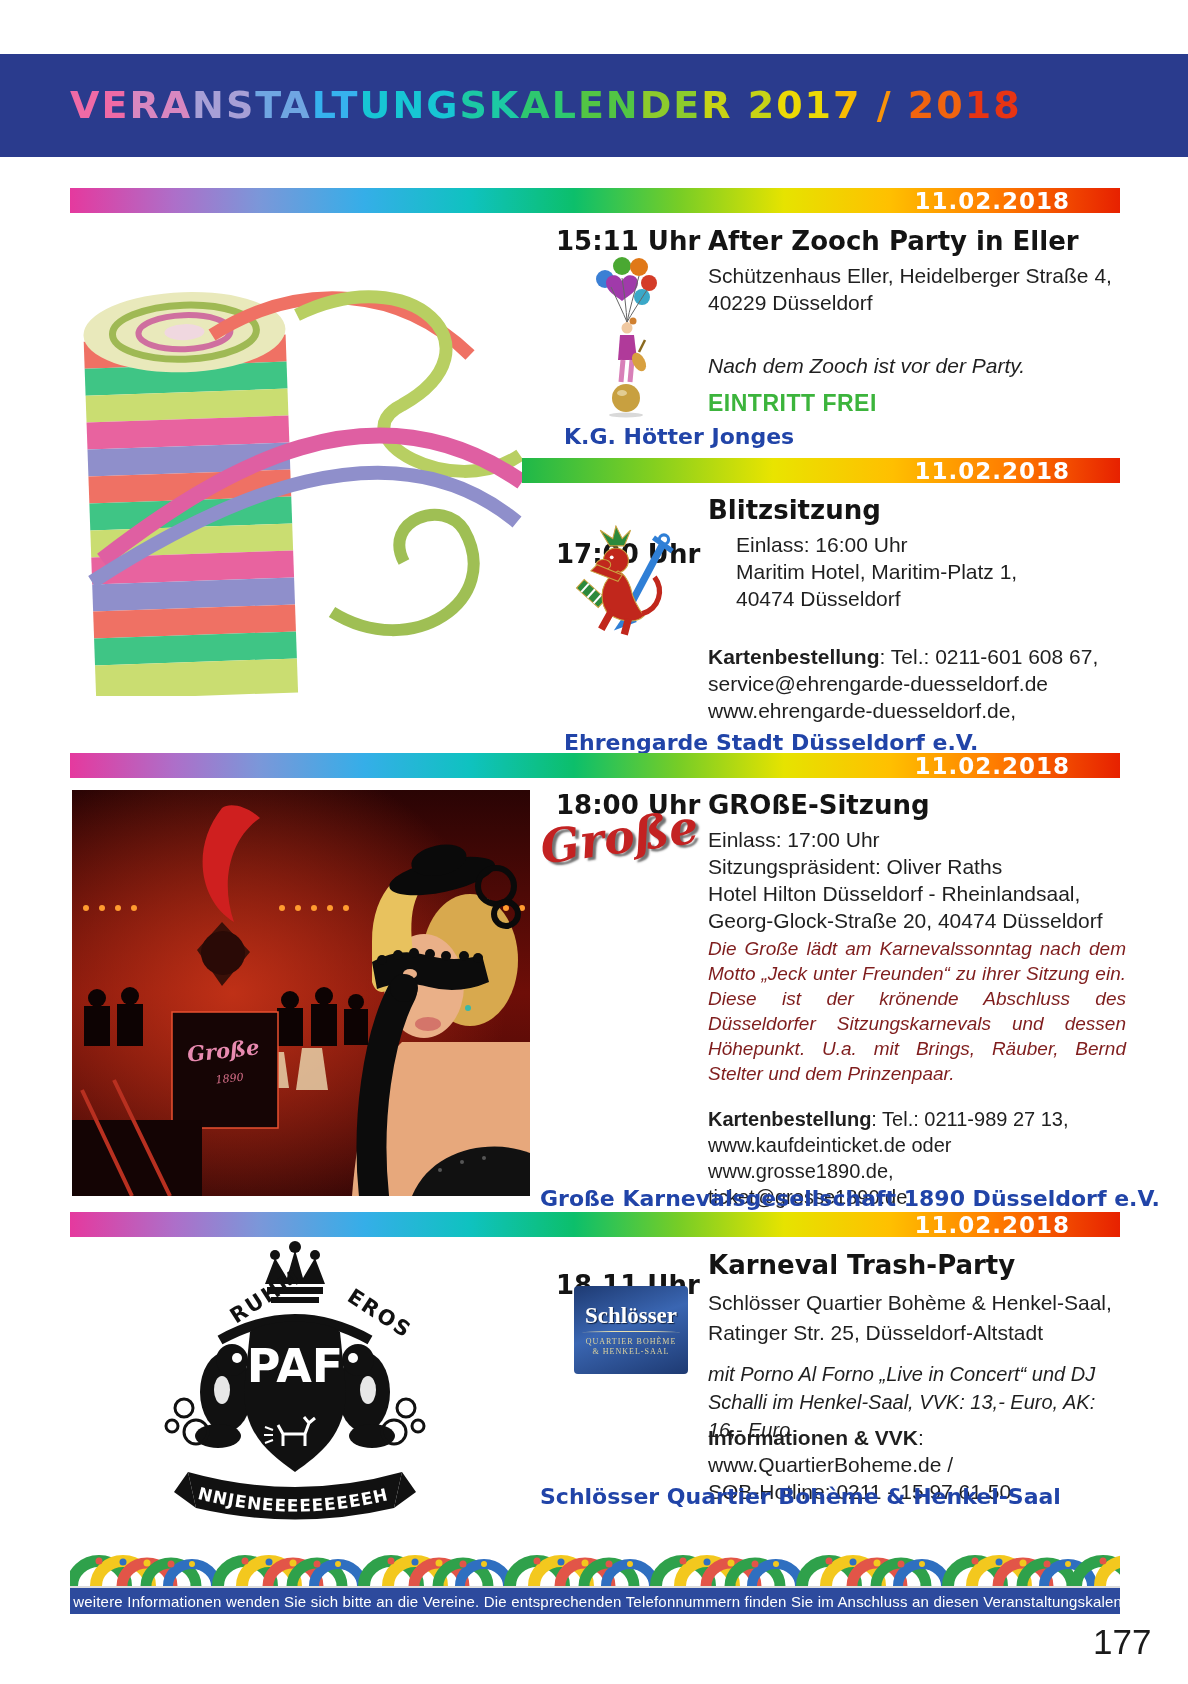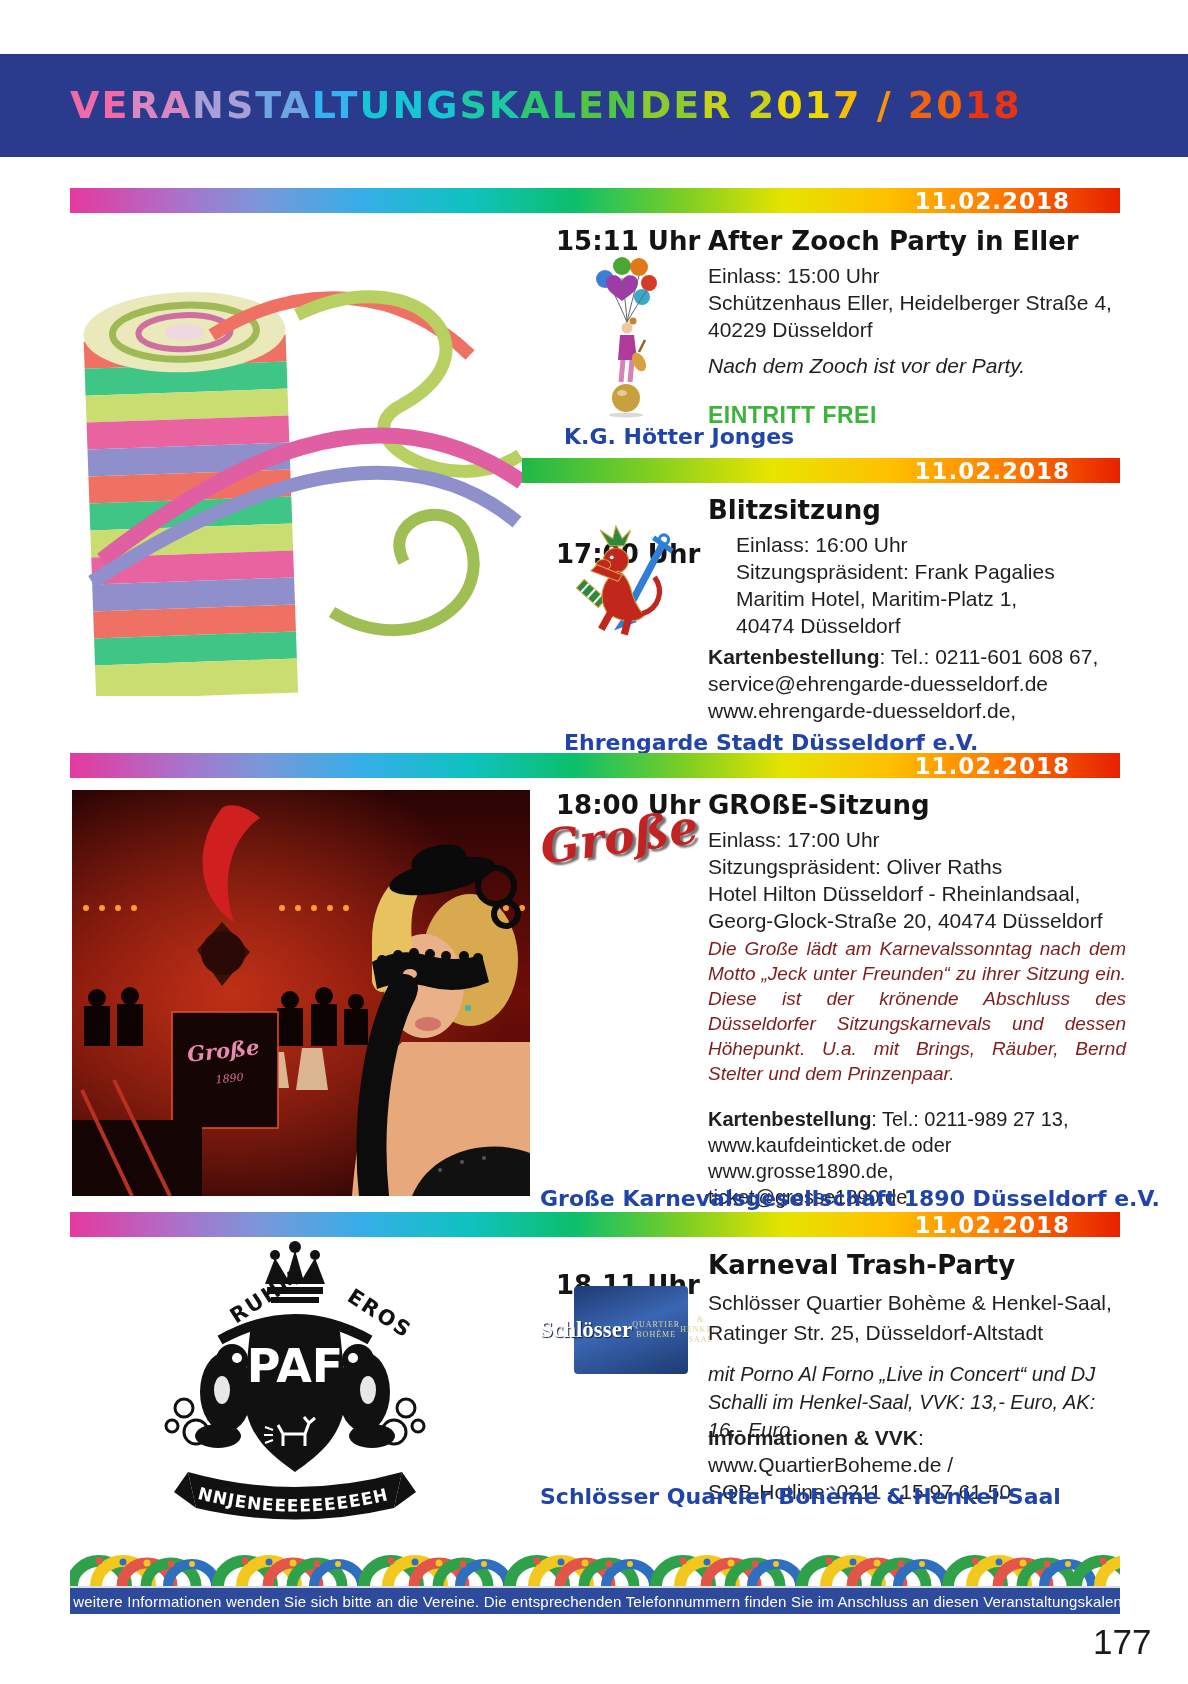--- a/index.html
+++ b/index.html
@@ -77,7 +77,6 @@
     <div class="time" style="top:226px;">15:11 Uhr</div>
     <div class="ev-title" style="top:226px;">After Zooch Party in Eller</div>
     <div class="details" style="top:262px;">
-      <div>Einlass: 15:00 Uhr</div>
       <div>Schützenhaus Eller, Heidelberger Straße 4,</div>
       <div>40229 Düsseldorf</div>
     </div>

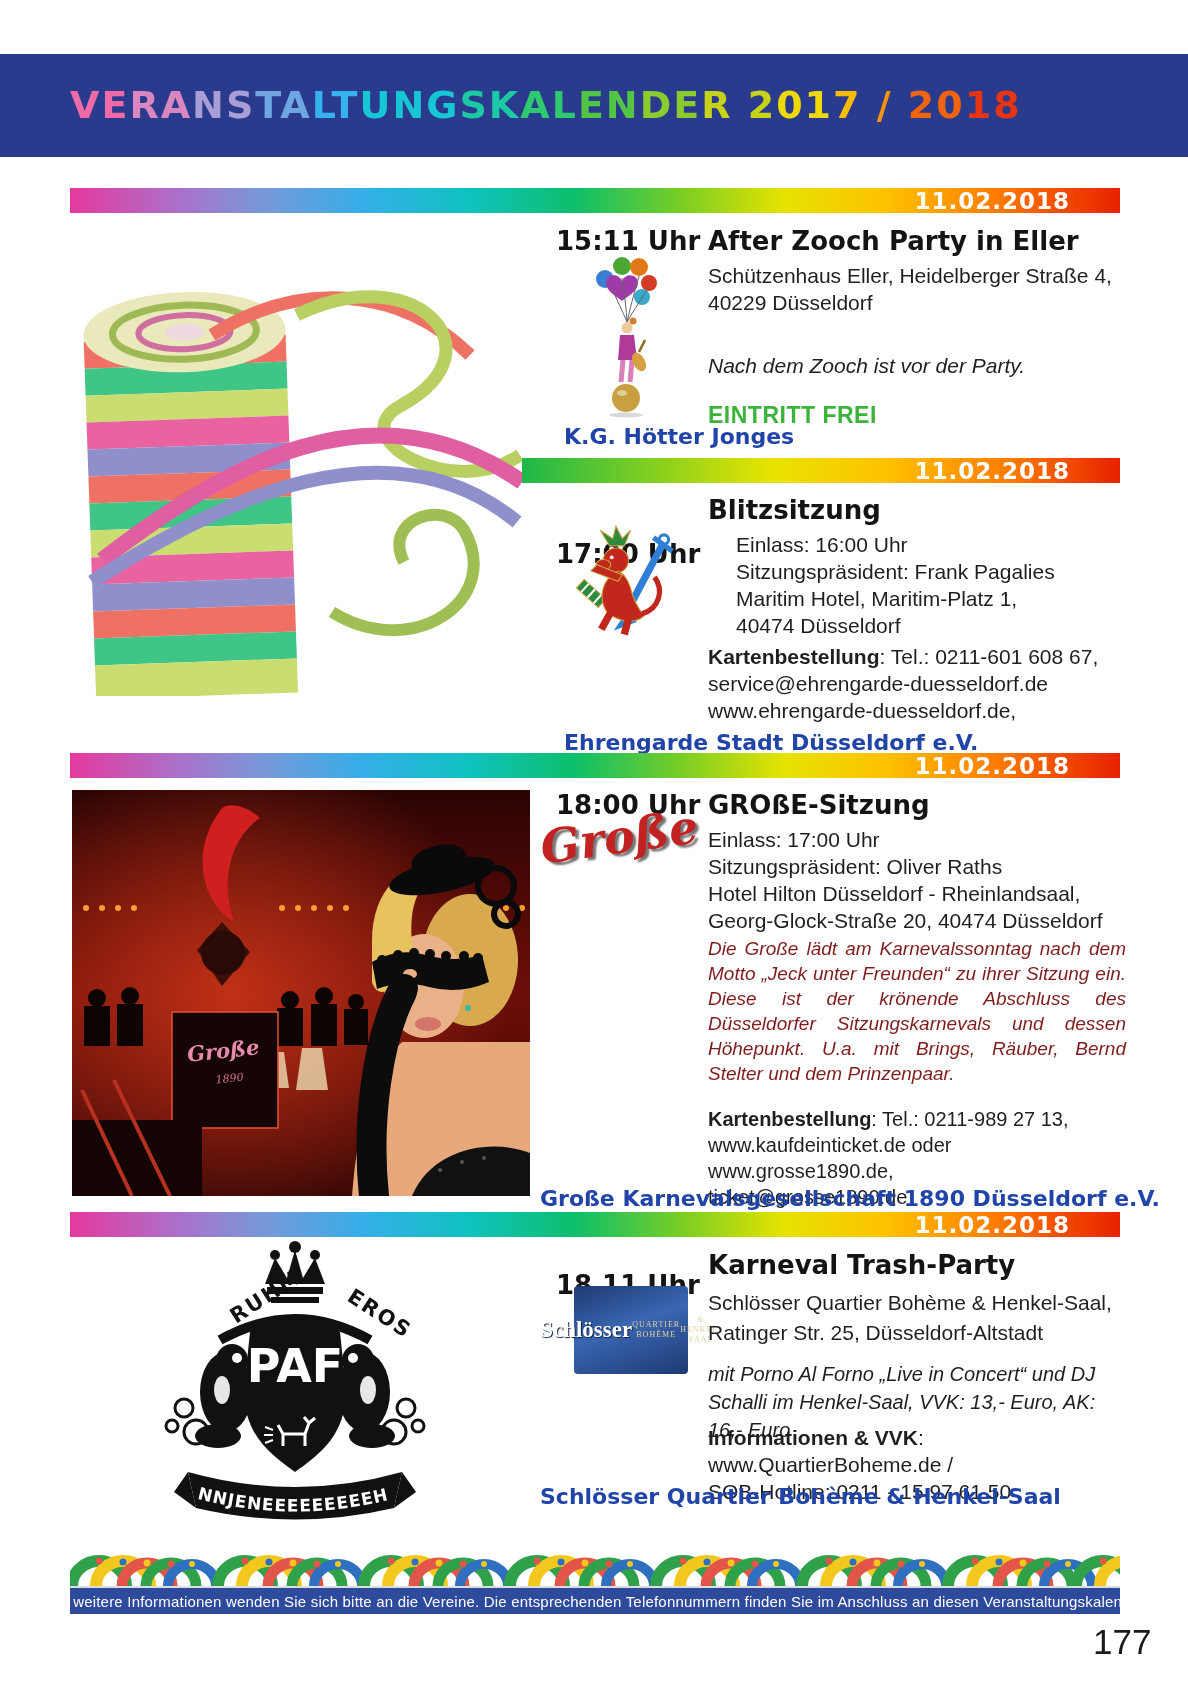--- a/index.html
+++ b/index.html
@@ -81,7 +81,7 @@
       <div>40229 Düsseldorf</div>
     </div>
     <div class="note-italic" style="top:352px;">Nach dem Zooch ist vor der Party.</div>
-    <div class="highlight" style="top:390px;margin-top:12px;">EINTRITT FREI</div>
+    <div class="highlight" style="top:390px;">EINTRITT FREI</div>
     <div class="org" style="left:564px;top:424px;">K.G. Hötter Jonges</div>
 
     <svg class="clown" width="80" height="162" viewBox="0 0 80 162" xmlns="http://www.w3.org/2000/svg">

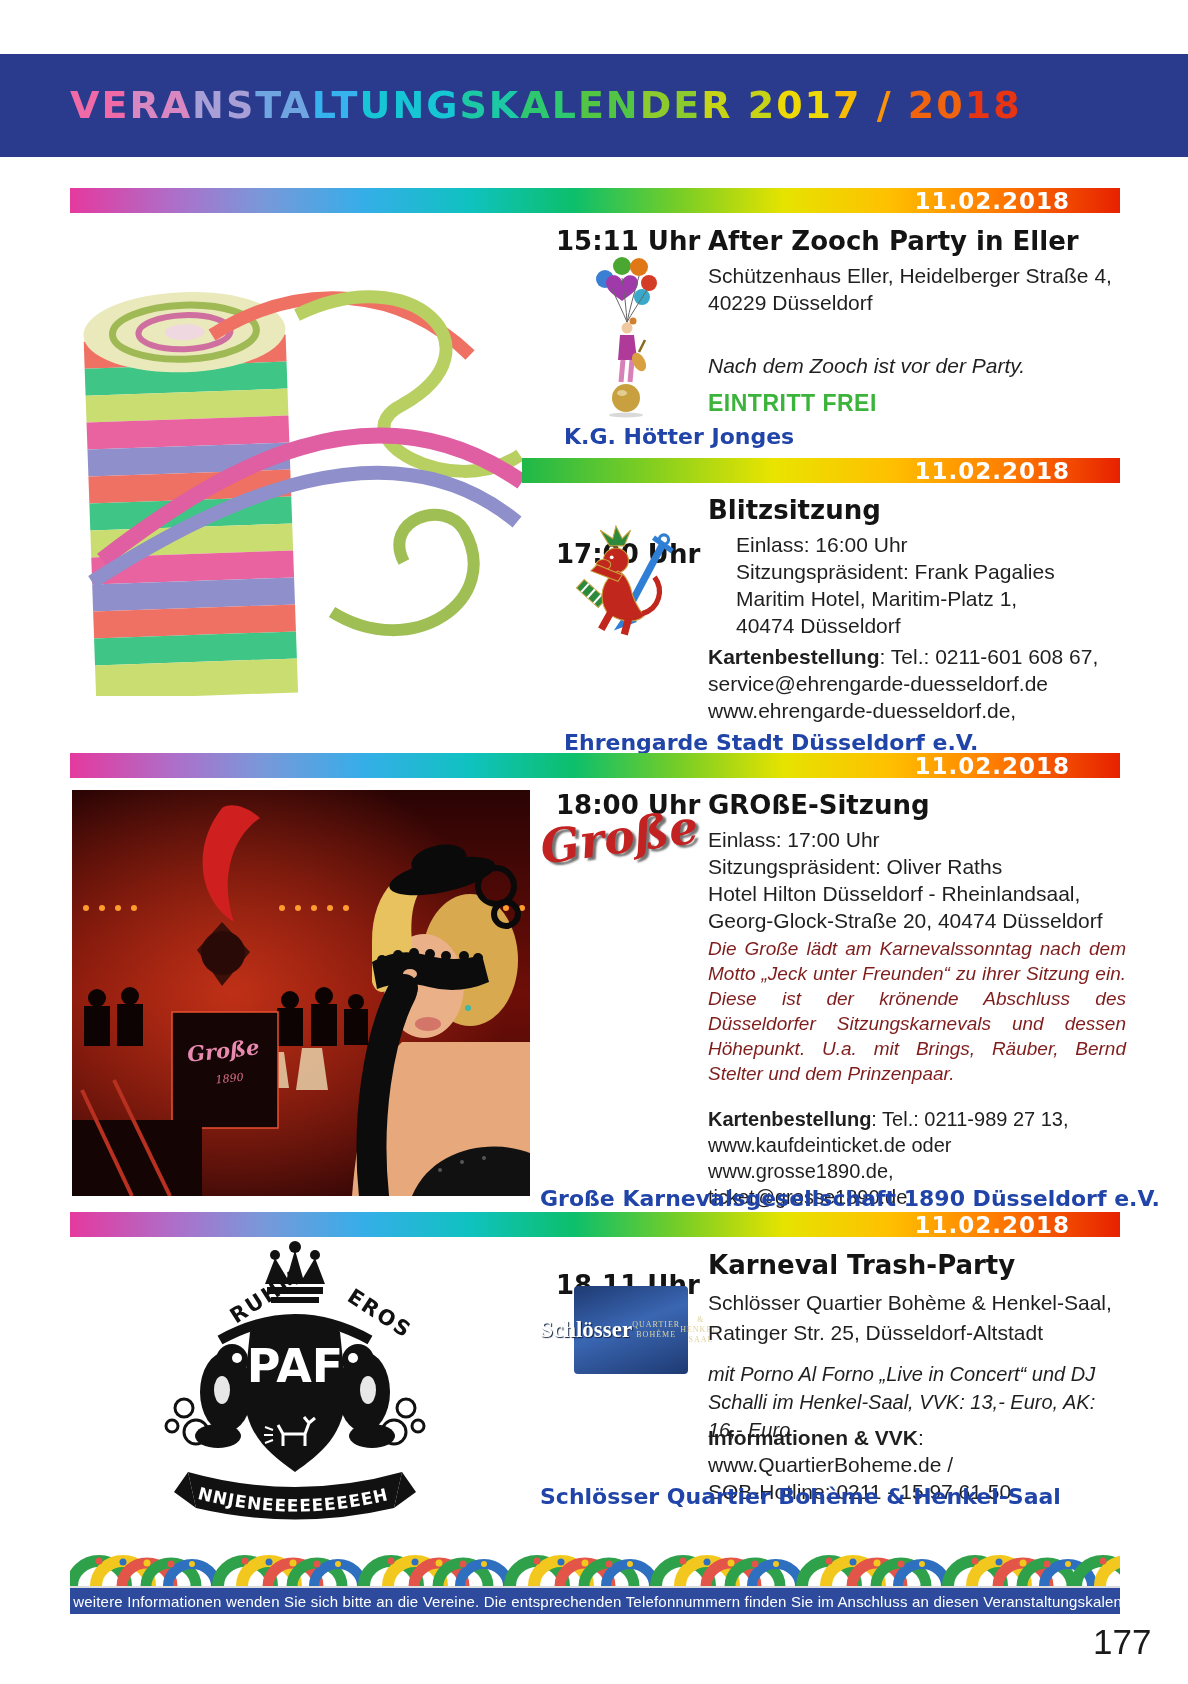--- a/index.html
+++ b/index.html
@@ -141,7 +141,6 @@
     <div class="ev-title" style="top:495px;">Blitzsitzung</div>
     <div class="details" style="top:531px;margin-left:28px;">
       <div>Einlass: 16:00 Uhr</div>
-      <div>Sitzungspräsident: Frank Pagalies</div>
       <div>Maritim Hotel, Maritim-Platz 1,</div>
       <div>40474 Düsseldorf</div>
     </div>

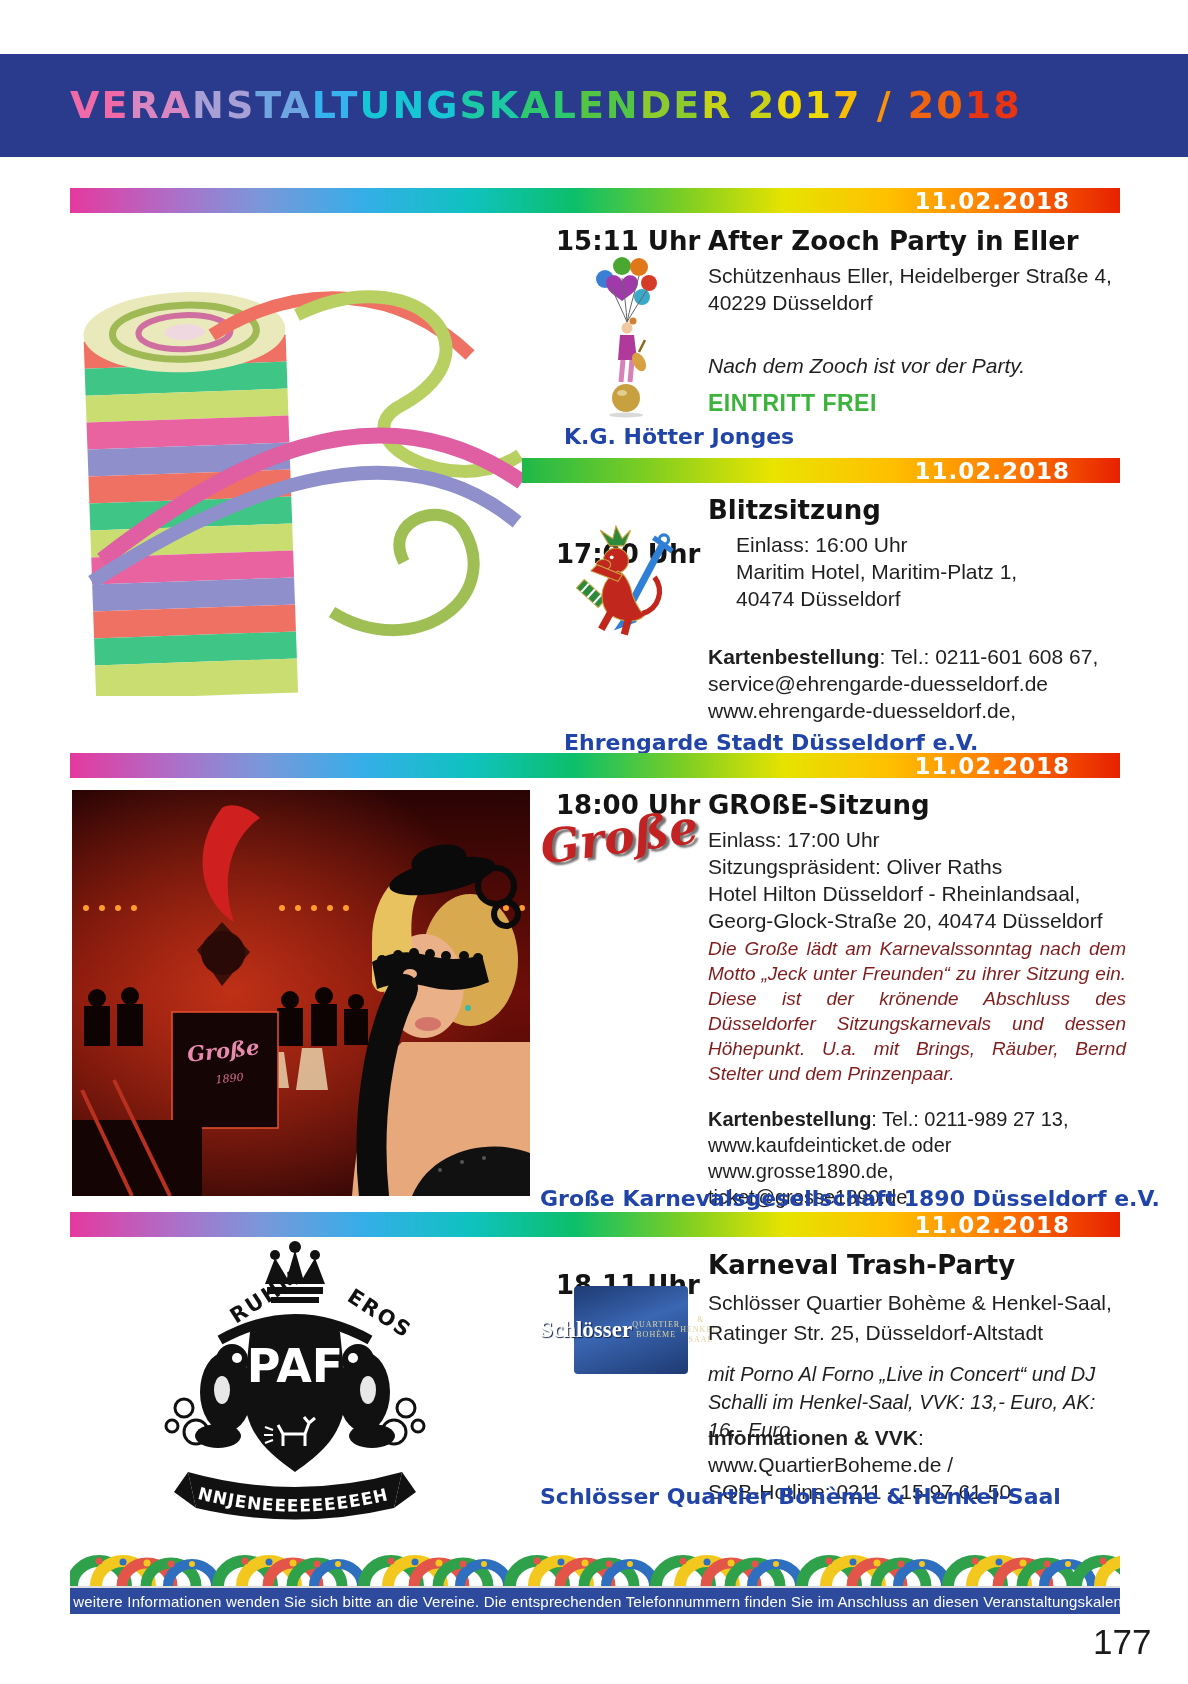--- a/index.html
+++ b/index.html
@@ -46,7 +46,7 @@
   .photo{position:absolute;left:72px;top:790px;}
   .schl-logo{position:absolute;left:574px;top:1286px;width:114px;height:88px;border-radius:4px;
         background:linear-gradient(160deg,#1e3a72,#3a66b2 45%,#1e3a72);
-        display:flex;flex-direction:row;align-items:center;justify-content:center;}
+        display:flex;flex-direction:column;align-items:center;justify-content:center;}
   .schl-name{font-family:"Liberation Serif",serif;font-weight:700;font-size:23px;color:#fff;
         text-shadow:1px 1px 1px #10203f;}
   .schl-divider{width:86%;height:2px;border-top:1px solid #e8dfae;margin:2px 0 3px 0;border-radius:50%;}

